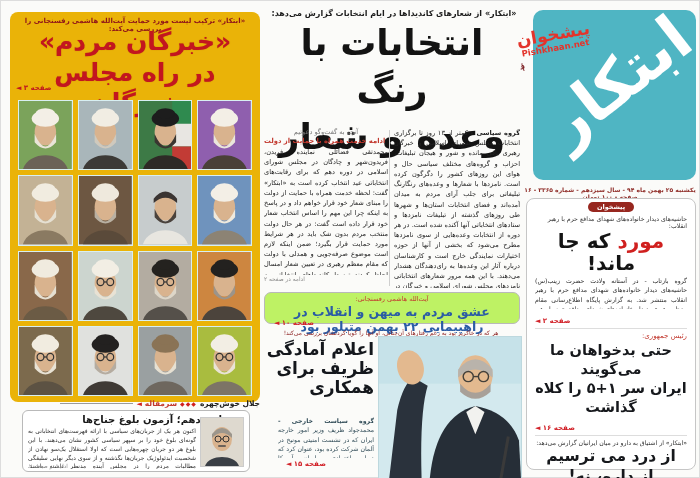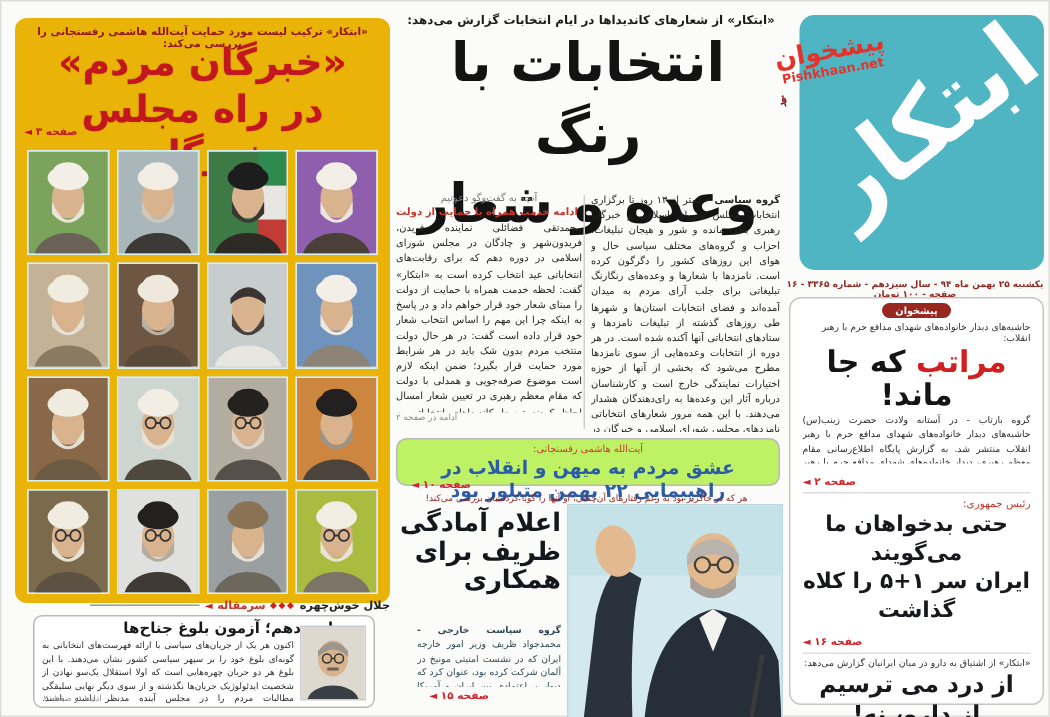--- a/index.html
+++ b/index.html
@@ -351,7 +351,7 @@
 
     <div class="rail-kicker">حاشیه‌های دیدار خانواده‌های شهدای مدافع حرم با رهبر انقلاب:</div>
     <div class="rail-h1">
-      <span class="red">مراتب</span><span> که جا ماند!</span>
+      <span class="red">مورد</span><span> که جا ماند!</span>
     </div>
     <div class="rail-body">گروه بازتاب - در آستانه ولادت حضرت زینب(س) حاشیه‌های دیدار خانواده‌های شهدای مدافع حرم با رهبر انقلاب منتشر شد. به گزارش پایگاه اطلاع‌رسانی مقام معظم رهبری، دیدار خانواده‌های شهدای مدافع حرم با رهبر انقلاب...</div>
     <div class="markrow"><span class="pmark">◄ صفحه ۲</span></div>

